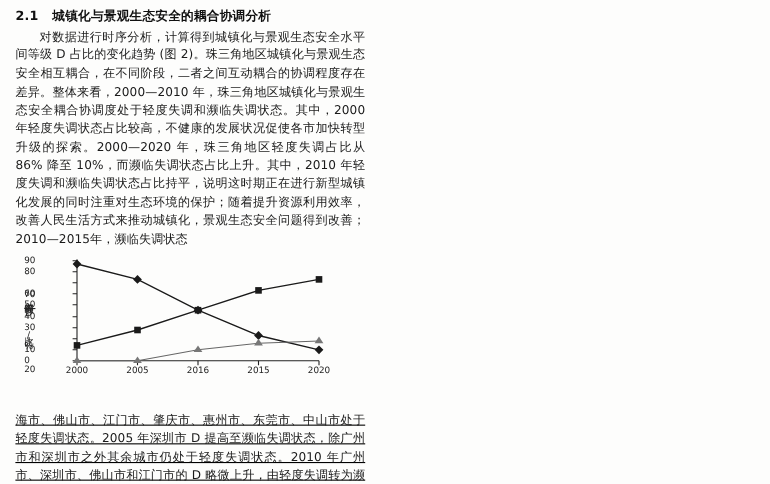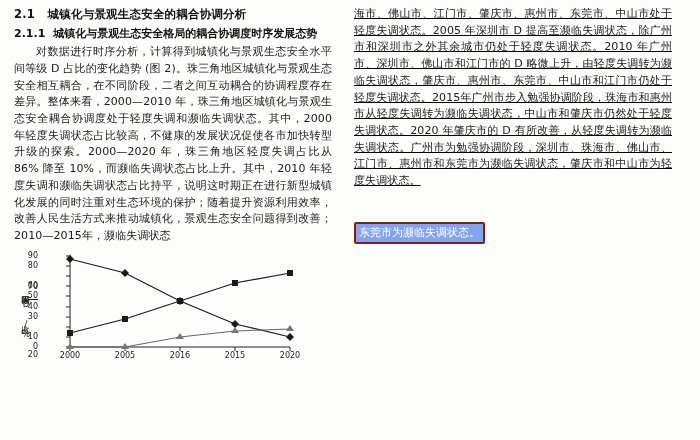--- a/index.html
+++ b/index.html
@@ -22,6 +22,7 @@
     padding: 6px 14px 0 14px;
     display: flex;
     gap: 22px;
+    flex-direction: column;
   }
   .col {
     width: 318px;

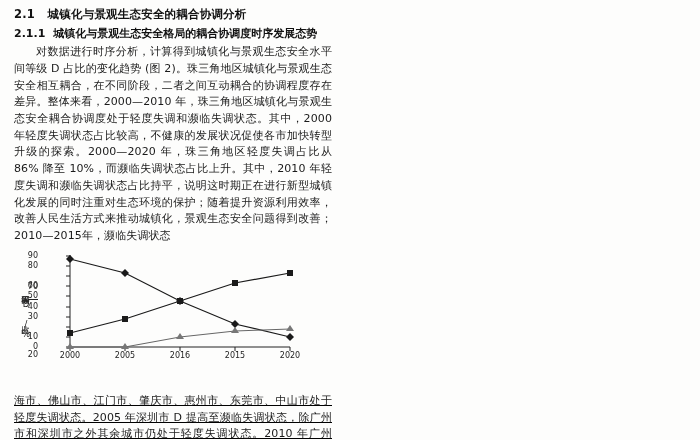--- a/index.html
+++ b/index.html
@@ -135,10 +135,6 @@
       &nbsp;&nbsp;<span>城镇化与景观生态安全的耦合协调分析</span>
     </div>
 
-    <div class="h-sub">
-      <span class="num">2.1.1</span>
-      <span>城镇化与景观生态安全格局的耦合协调度时序发展态势</span>
-    </div>
 
     <p class="body indent">对数据进行时序分析，计算得到城镇化与景观生态安全水平间等级 D 占比的变化趋势 (图 2)。珠三角地区城镇化与景观生态安全相互耦合，在不同阶段，二者之间互动耦合的协调程度存在差异。整体来看，2000—2010 年，珠三角地区城镇化与景观生态安全耦合协调度处于轻度失调和濒临失调状态。其中，2000 年轻度失调状态占比较高，不健康的发展状况促使各市加快转型升级的探索。2000—2020 年，珠三角地区轻度失调占比从 86% 降至 10%，而濒临失调状态占比上升。其中，2010 年轻度失调和濒临失调状态占比持平，说明这时期正在进行新型城镇化发展的同时注重对生态环境的保护；随着提升资源利用效率，改善人民生活方式来推动城镇化，景观生态安全问题得到改善；2010—2015年，濒临失调状态</p>
 

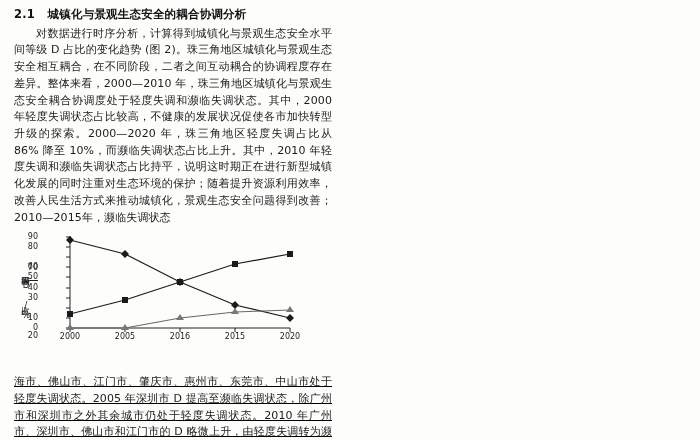--- a/index.html
+++ b/index.html
@@ -92,7 +92,7 @@
     position: absolute;
     font-size: 8px;
     color: #222;
-    text-align: right;
+    text-align: left;
     width: 16px;
   }
   .x-tick-label {

